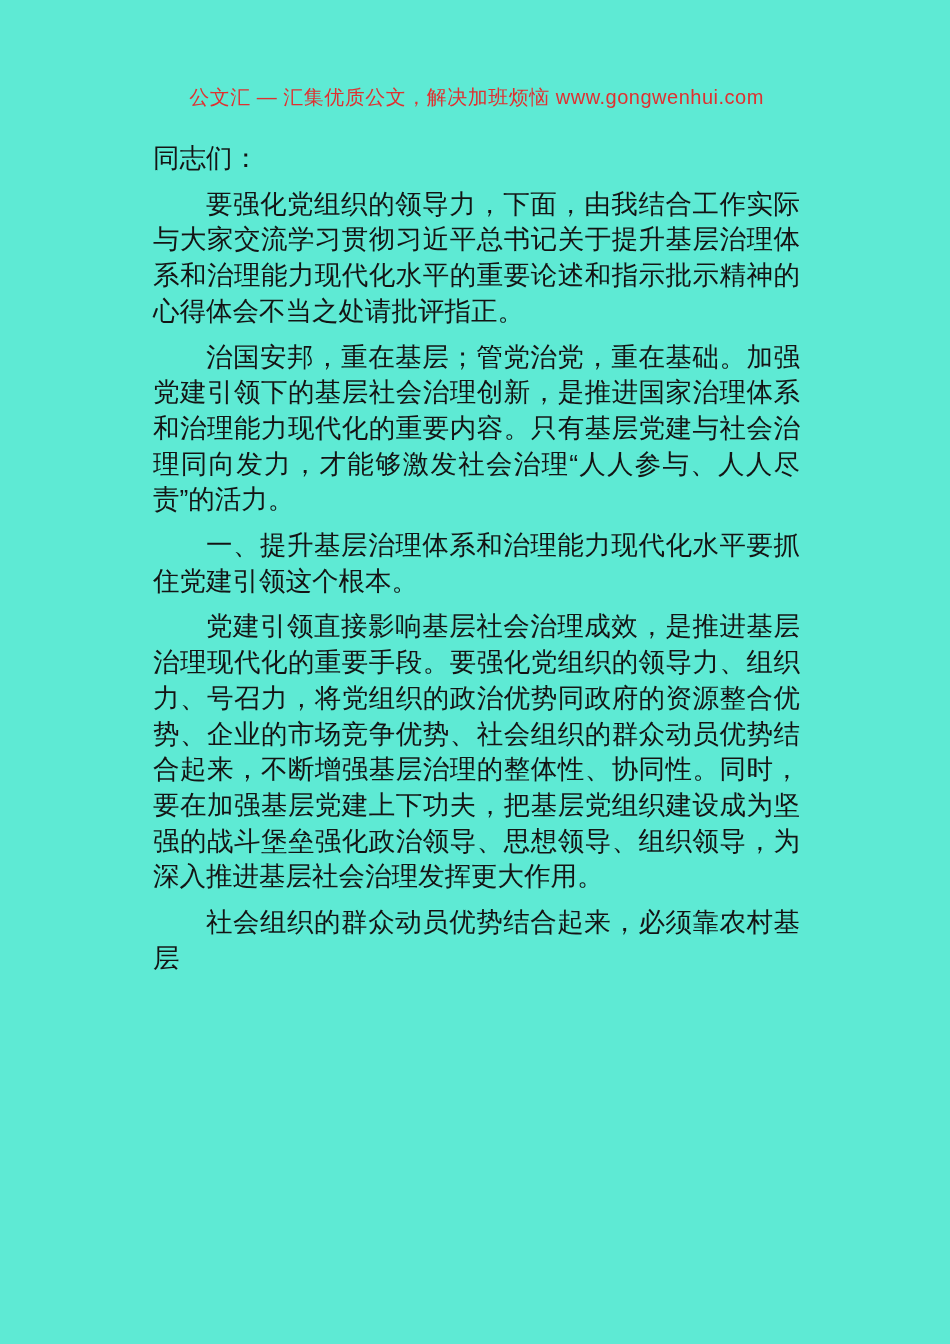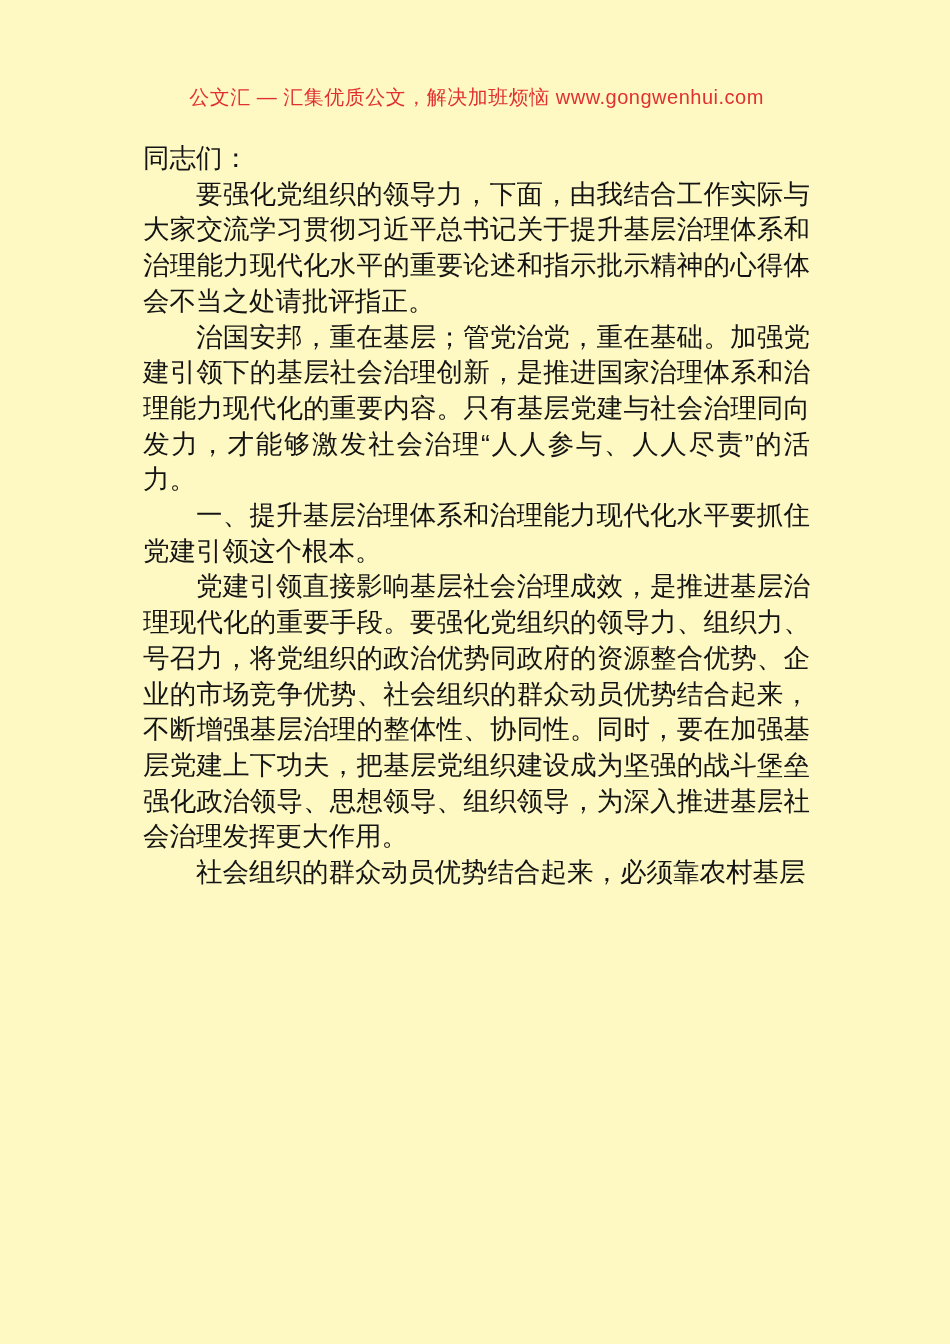--- a/index.html
+++ b/index.html
@@ -18,7 +18,7 @@
     width: 950px;
     height: 1344px;
     padding: 85px 140px 0 143px;
-    background: #fef9c3;
+    background: #5eead4;
   }
   .watermark {
     font-size: 20px;

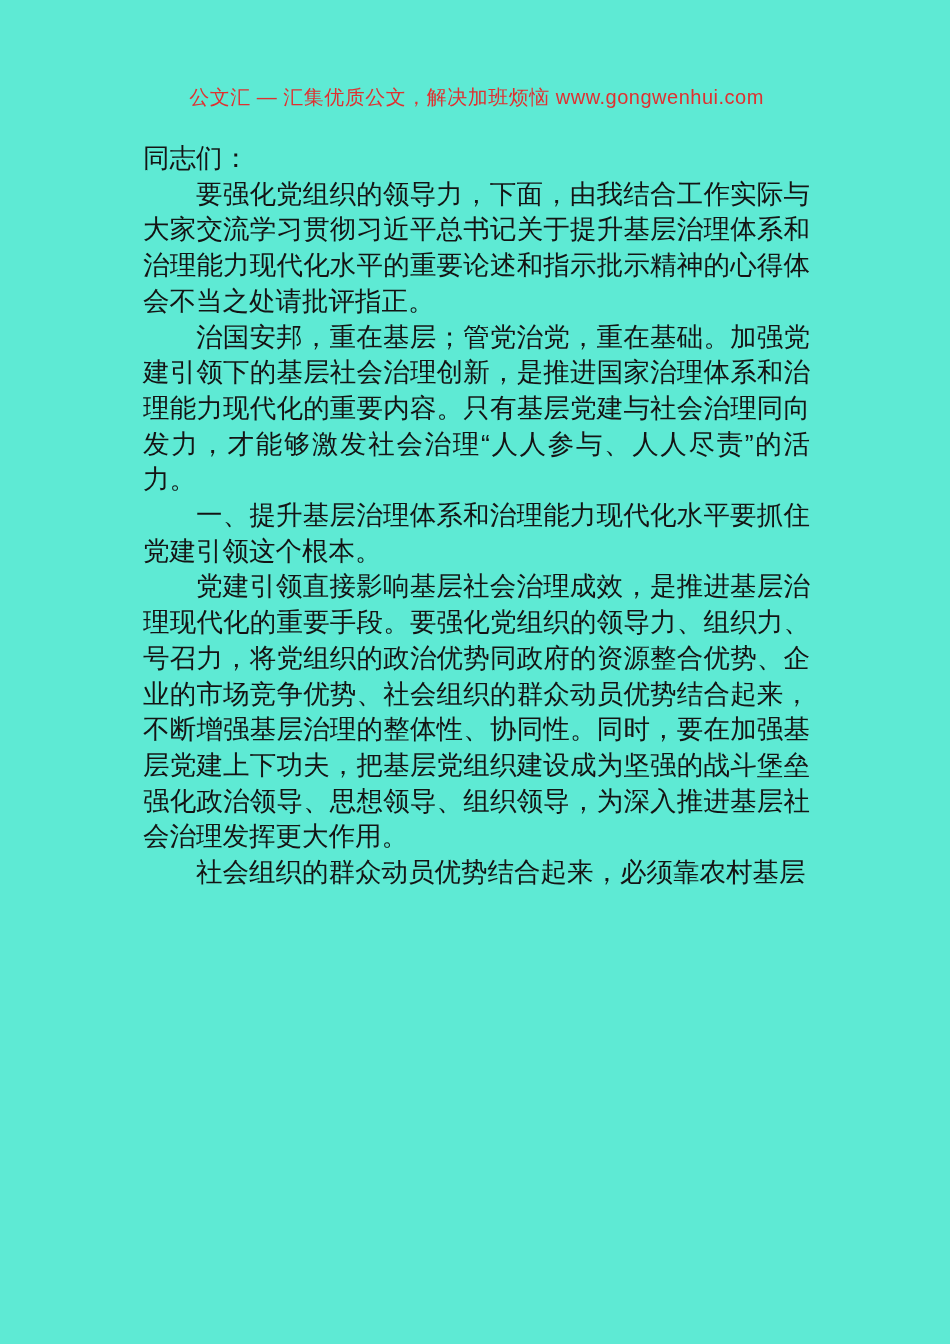--- a/index.html
+++ b/index.html
@@ -47,7 +47,7 @@
     color: #141414;
   }
   .doc-body p {
-    margin: 0;
+    margin: 10px;
     padding: 0;
     text-indent: 2em;
   }

